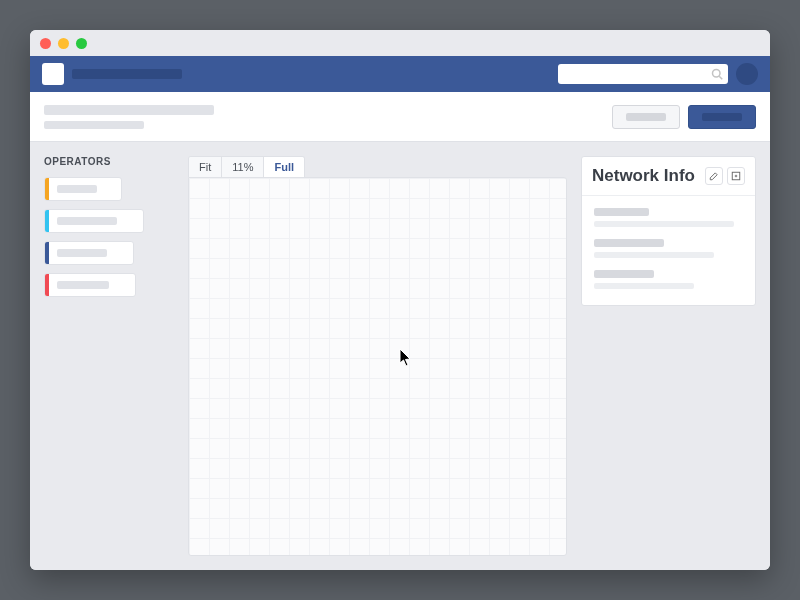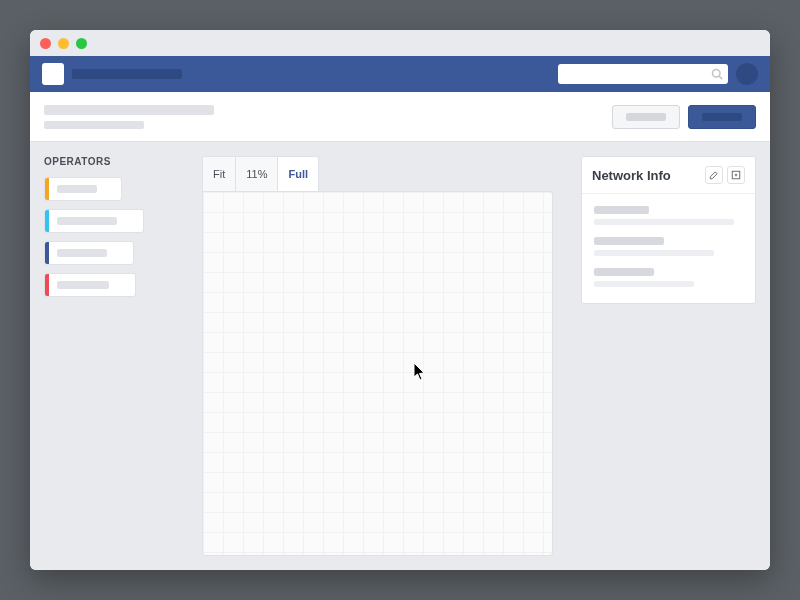--- a/index.html
+++ b/index.html
@@ -121,7 +121,7 @@
     flex: 1;
     display: flex;
     padding: 14px;
-    gap: 28px;
+    gap: 14px;
     background: #e9eaee;
     overflow: hidden;
     justify-content: flex-end;

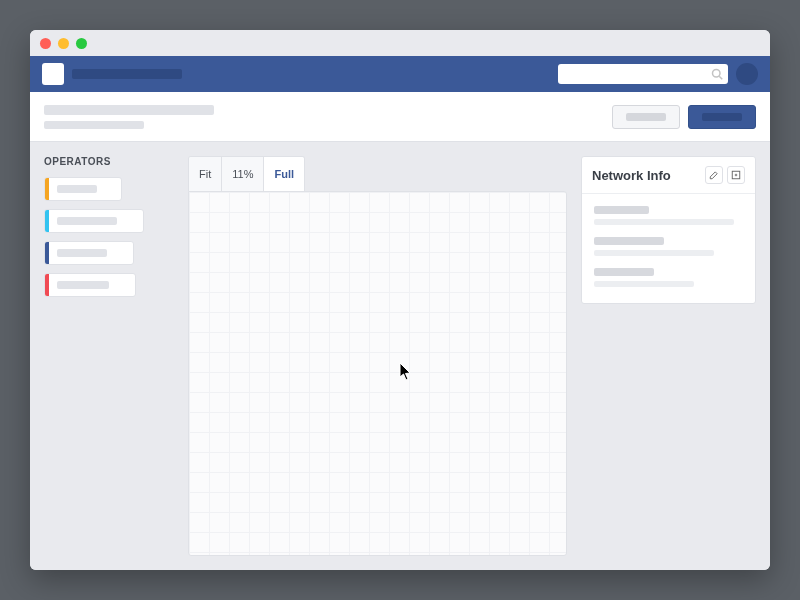--- a/index.html
+++ b/index.html
@@ -188,7 +188,7 @@
     background: #f7f8fa;
     border: none;
     border-right: 1px solid #dfe1e6;
-    padding: 11px 10px;
+    padding: 4px 10px;
     cursor: pointer;
   }
   .zoom-btn:last-child { border-right: none; }

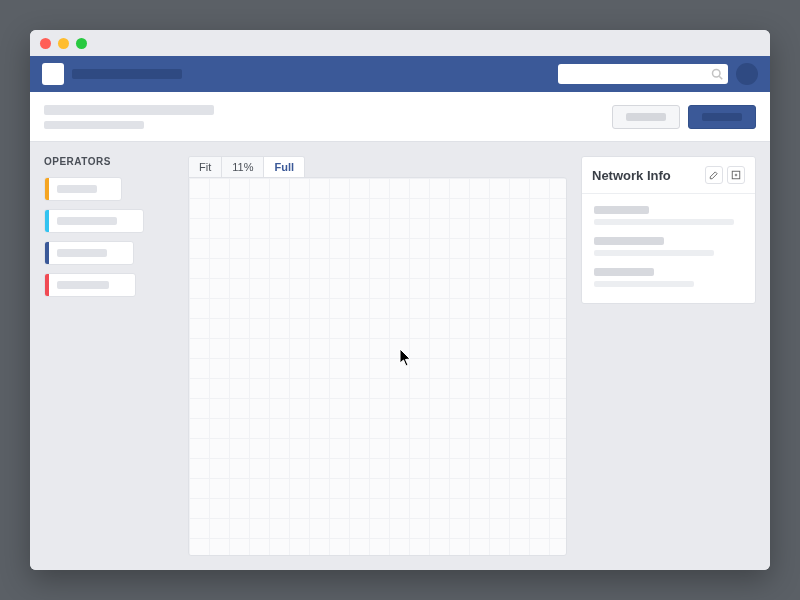--- a/index.html
+++ b/index.html
@@ -229,7 +229,7 @@
     border-bottom: 1px solid #eceef1;
   }
   .info-title {
-    font-size: 13px;
+    font-size: 17px;
     font-weight: 600;
     color: #3a3f47;
     flex: 1;

